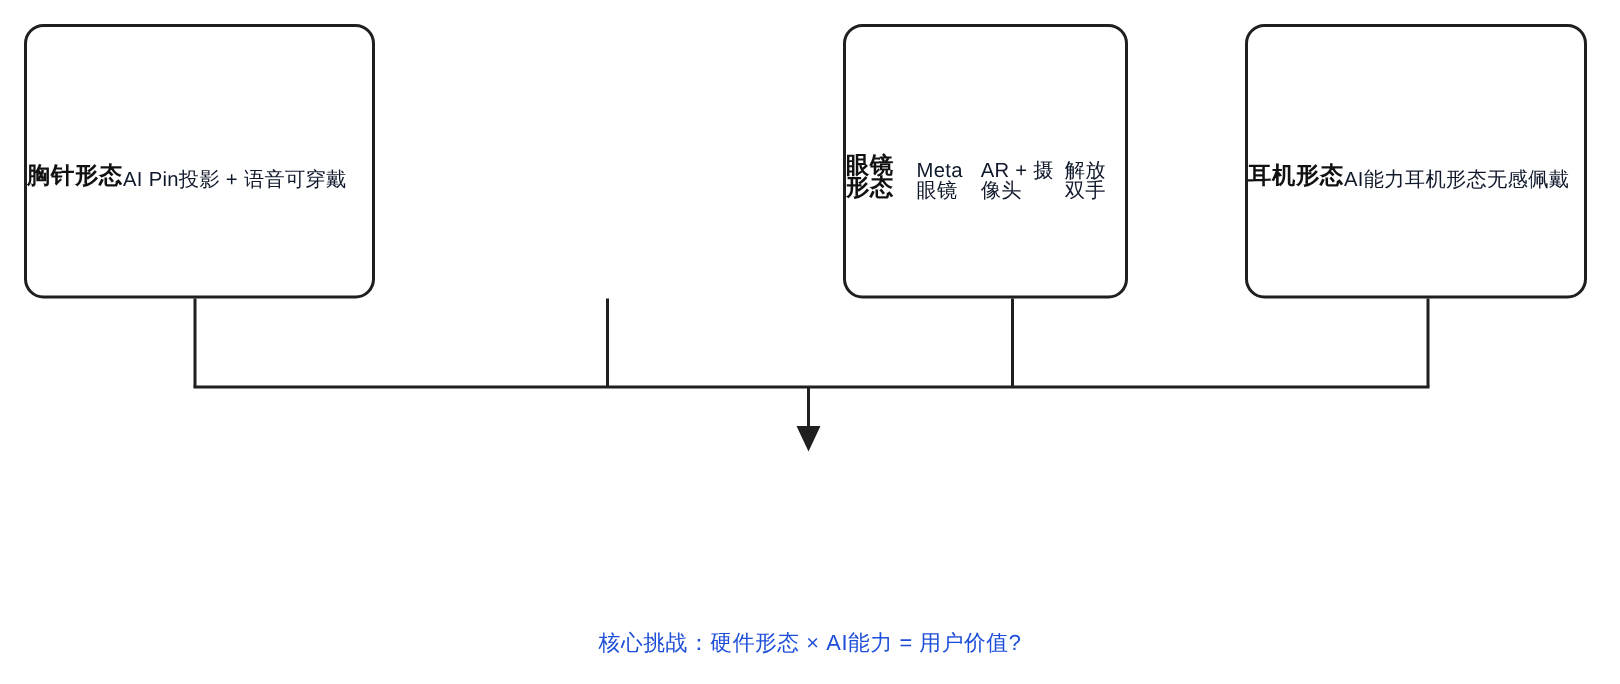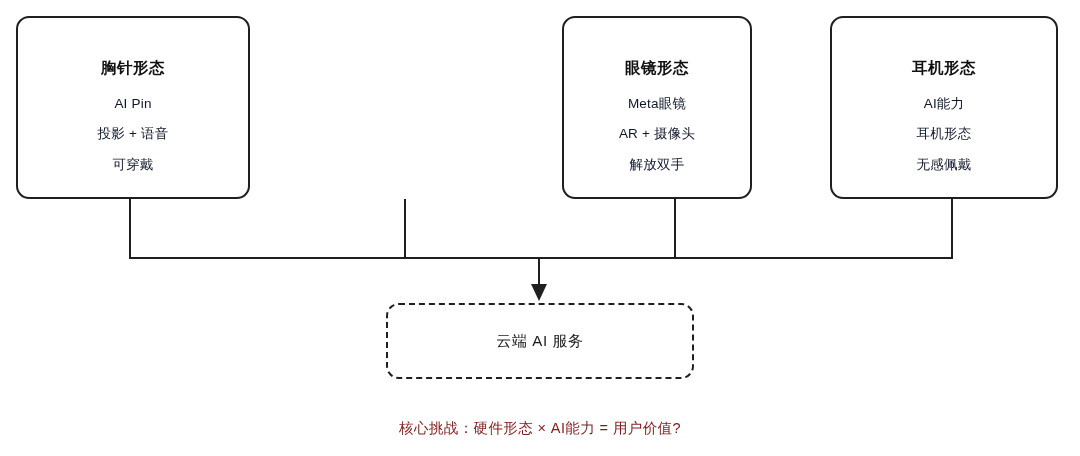--- a/index.html
+++ b/index.html
@@ -37,7 +37,7 @@
     border-radius: 13px;
     background: #ffffff;
     display: flex;
-    flex-direction: column;
+    flex-direction: row;
     align-items: center;
     padding-top: 42px;
   }

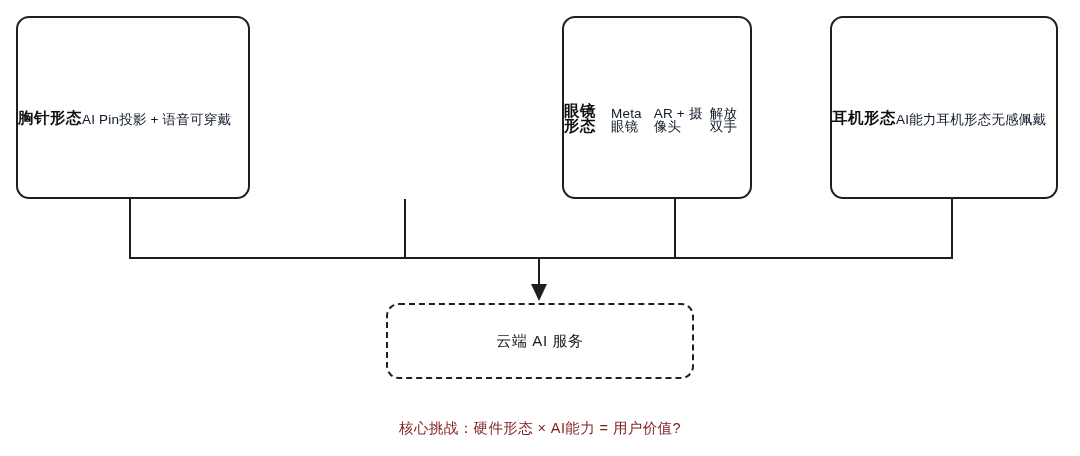--- a/index.html
+++ b/index.html
@@ -122,9 +122,6 @@
     <div class="node-line">无感佩戴</div>
   </div>
 
-  <div class="cloud-box" style="left:386px; top:303px; width:308px; height:76px;">
-    <div class="cloud-label">云端 AI 服务</div>
-  </div>
 
   <div class="caption">核心挑战：硬件形态 × AI能力 = 用户价值?</div>
 

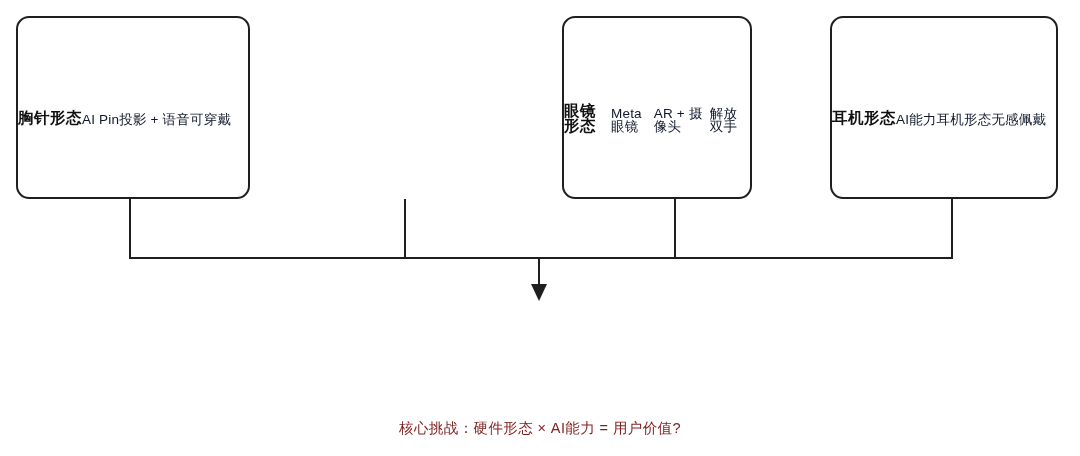--- a/index.html
+++ b/index.html
@@ -79,7 +79,7 @@
     width: 1080px;
     text-align: center;
     font-size: 14.5px;
-    color: #7f1d1d;
+    color: #1d4ed8;
     letter-spacing: 0.4px;
   }
 </style>

